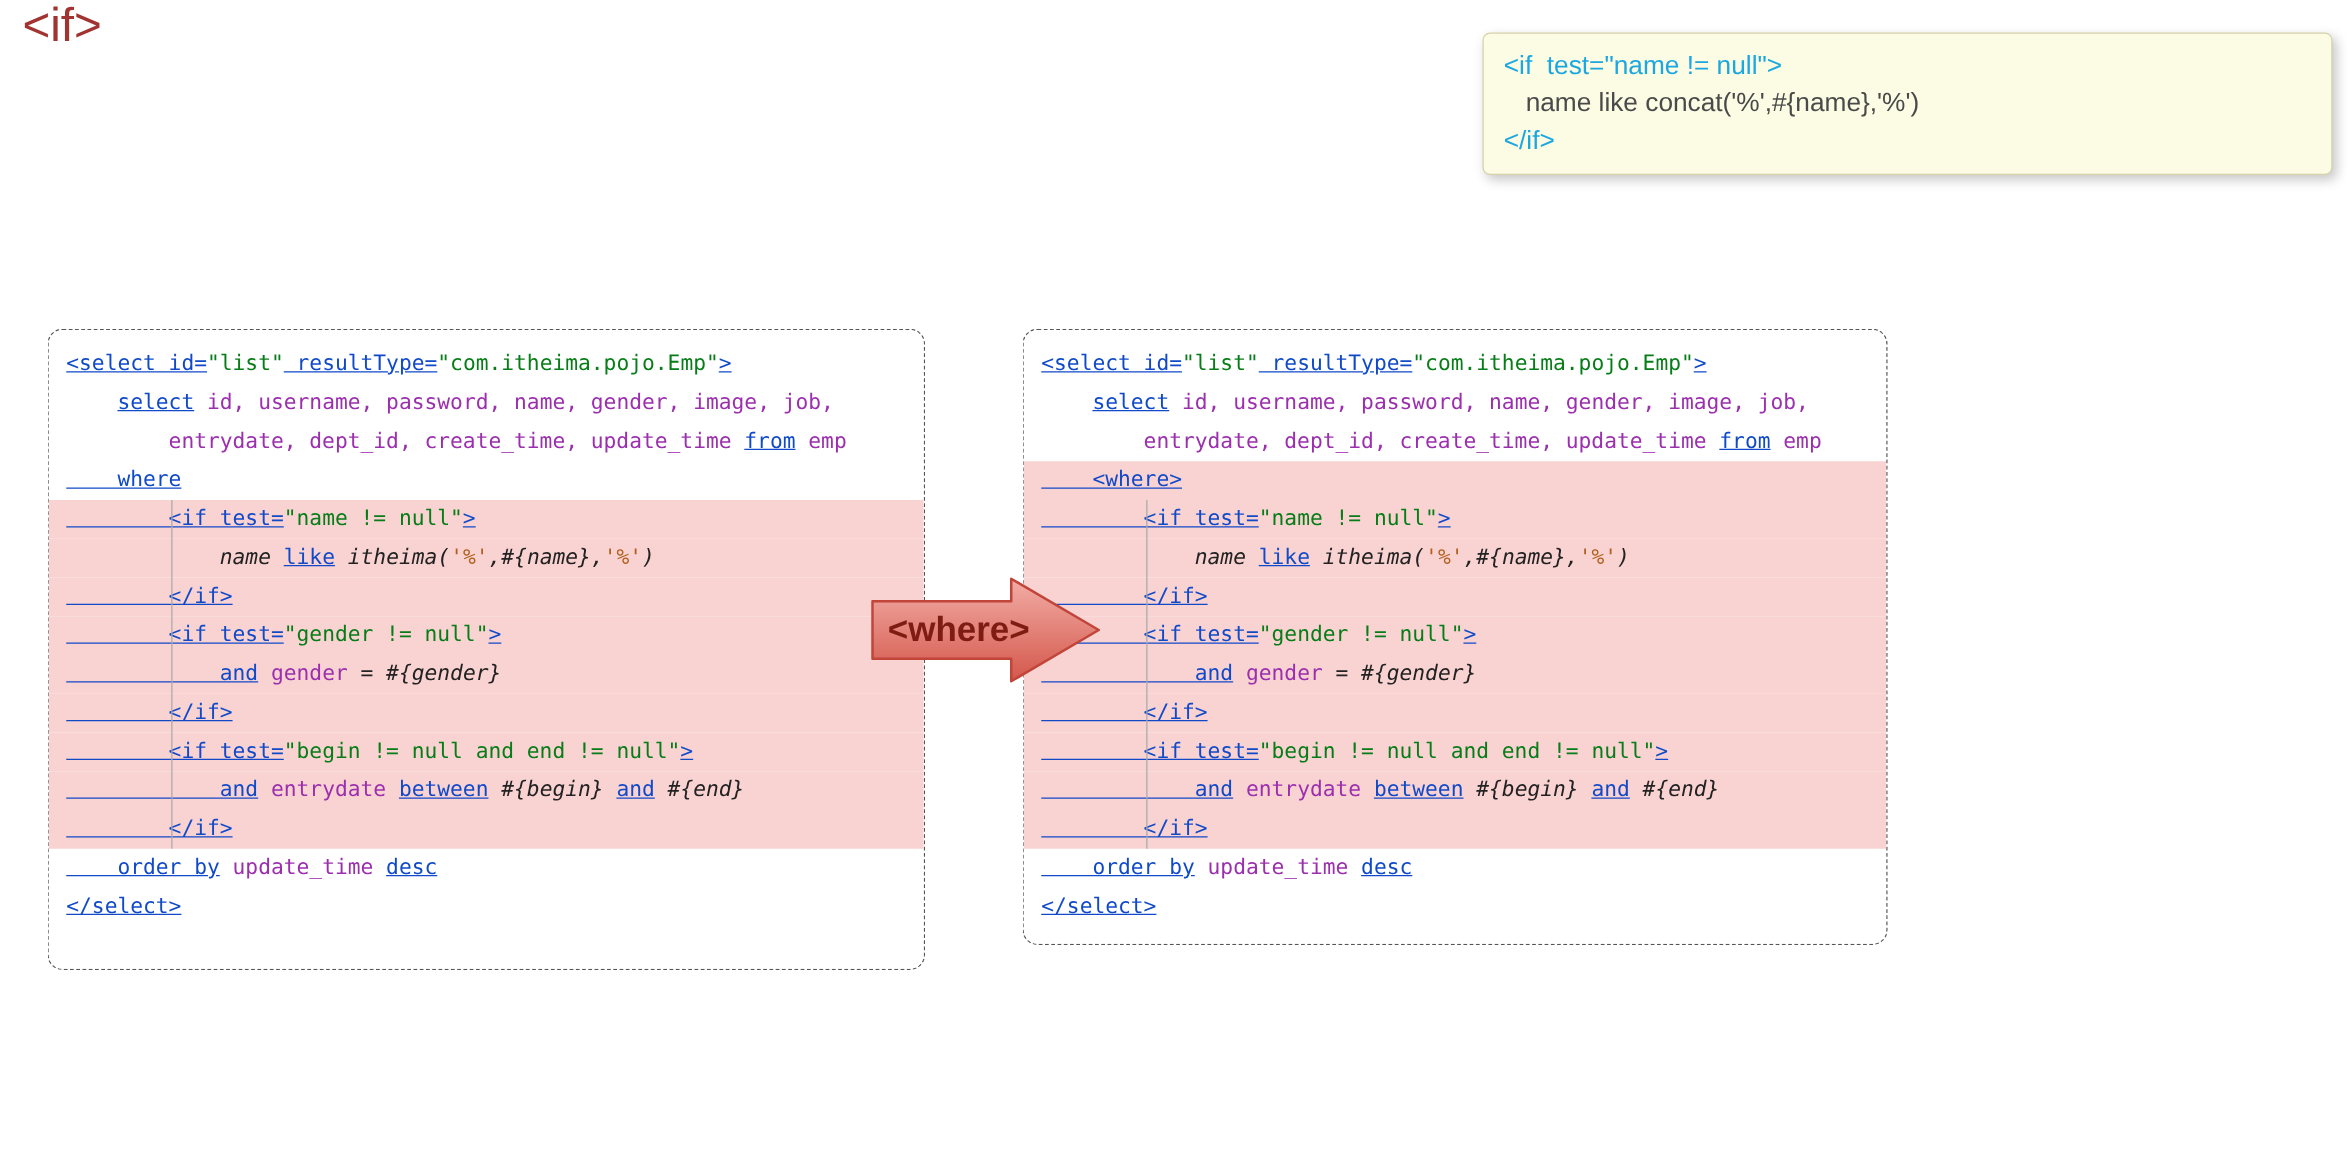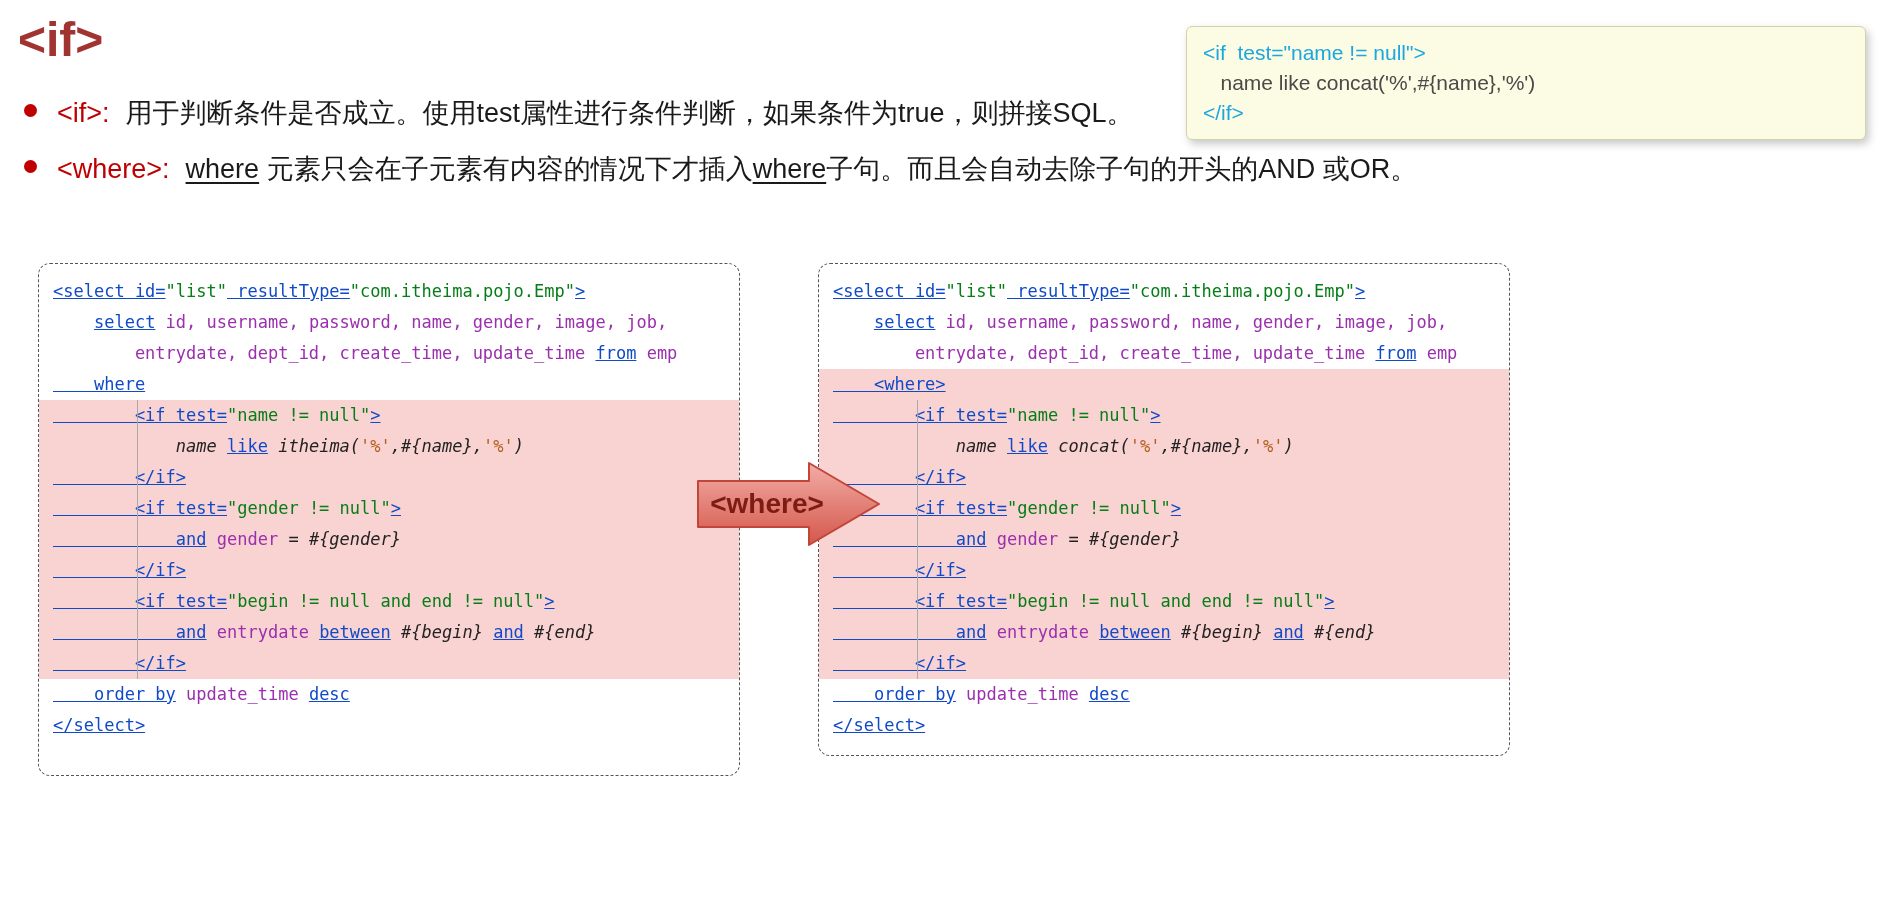--- a/index.html
+++ b/index.html
@@ -10,10 +10,9 @@
 
   .title {
     position:absolute; left:18px; top:0px;
-    font-size:48px; font-weight:700;
+    font-size:38px; font-weight:400;
     color:var(--title_red,#A13430);
     white-space:nowrap;
-    margin-top:12px;
   }
 
   .bullet {

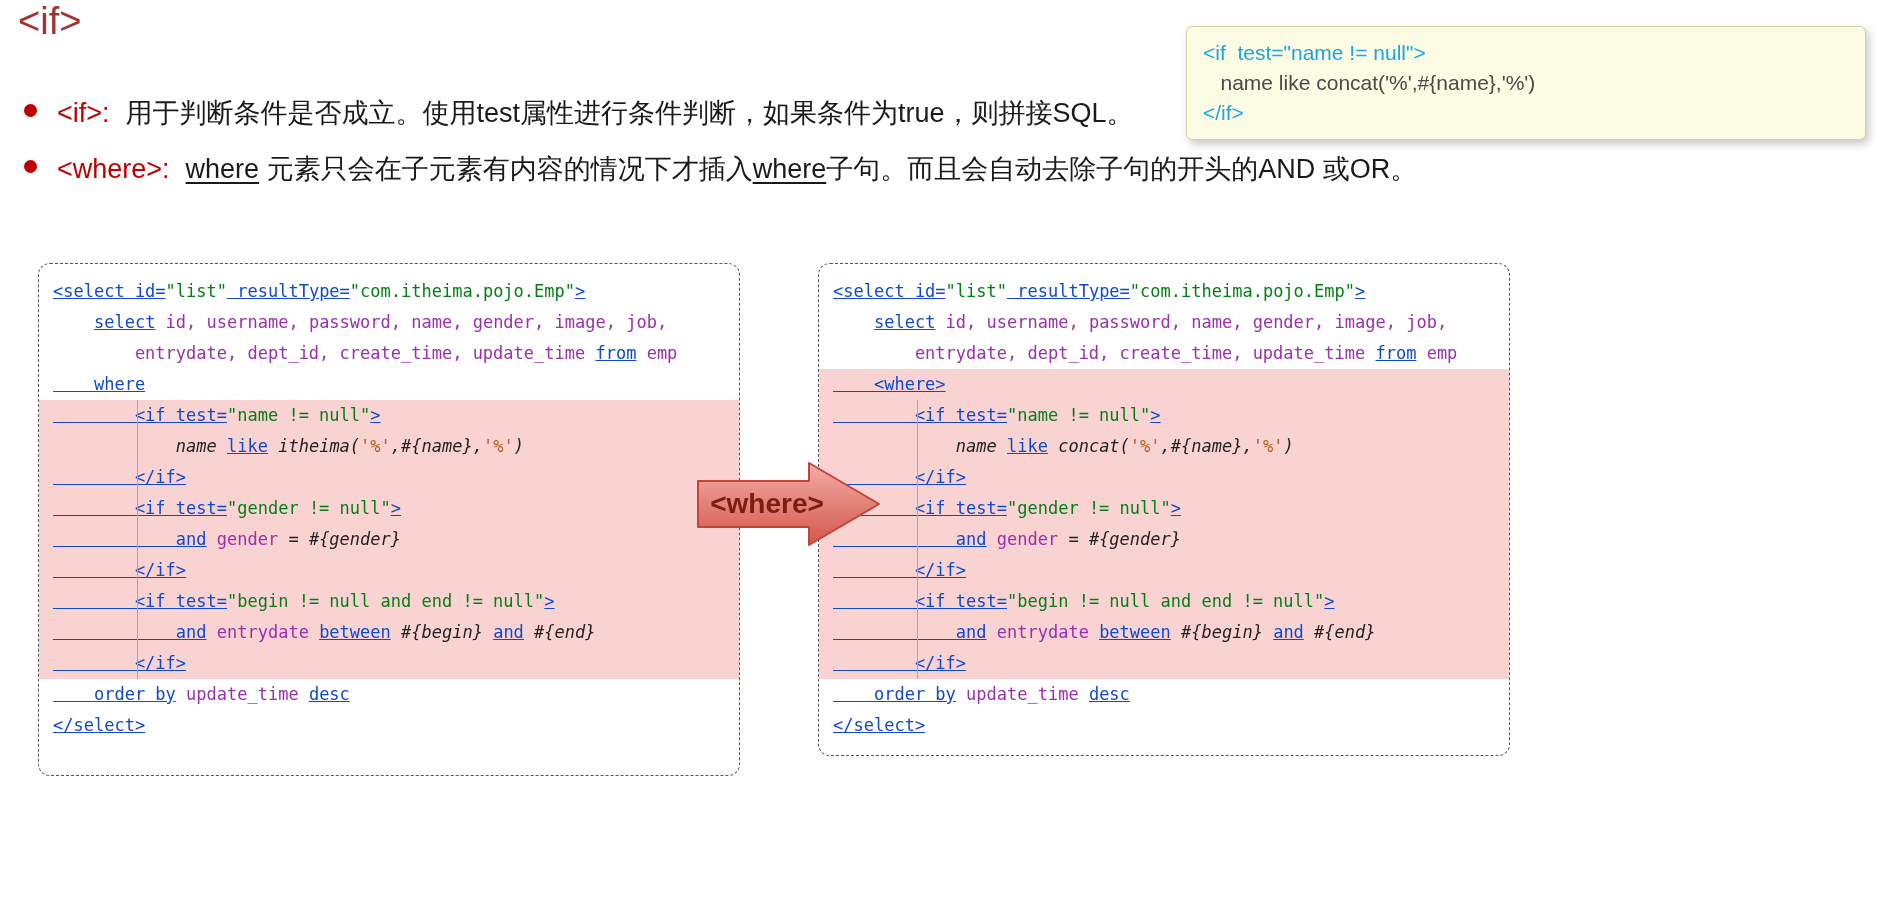--- a/index.html
+++ b/index.html
@@ -88,9 +88,6 @@
 
   <div class="title">&lt;if&gt;</div>
 
-  <div class="bullet bullet-1">
-    <span class="dot"></span><span class="blabel">&lt;if&gt;:</span><span class="btext"><span>用于判断条件是否成立。使用test属性进行条件判断，如果条件为true，则拼接SQL。</span></span>
-  </div>
 
   <div class="bullet bullet-2">
     <span class="dot"></span><span class="blabel">&lt;where&gt;:</span><span class="btext"><span class="u">where</span><span> 元素只会在子元素有内容的情况下才插入</span><span class="u">where</span><span>子句。而且会自动去除子句的开头的AND 或OR。</span></span>

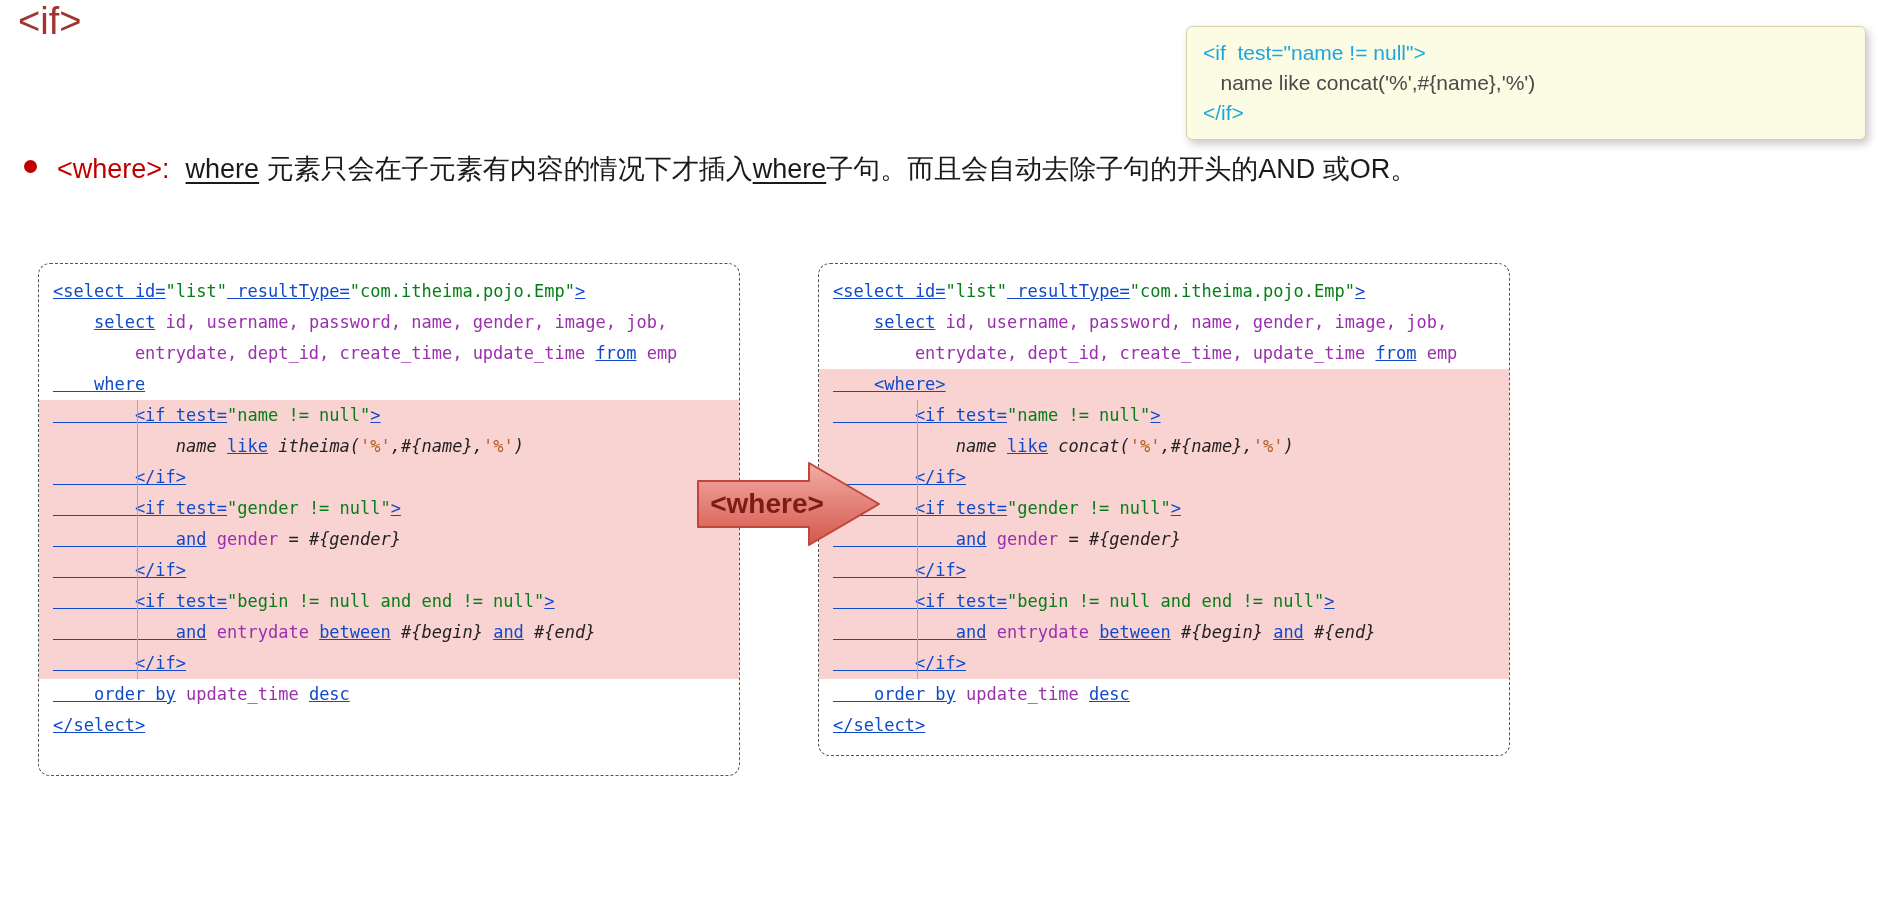--- a/index.html
+++ b/index.html
@@ -89,9 +89,6 @@
   <div class="title">&lt;if&gt;</div>
 
 
-  <div class="bullet bullet-2">
-    <span class="dot"></span><span class="blabel">&lt;where&gt;:</span><span class="btext"><span class="u">where</span><span> 元素只会在子元素有内容的情况下才插入</span><span class="u">where</span><span>子句。而且会自动去除子句的开头的AND 或OR。</span></span>
-  </div>
 
   <div class="tooltip">
       <div class="tl-cyan">&lt;if  test="name != null"&gt;</div>

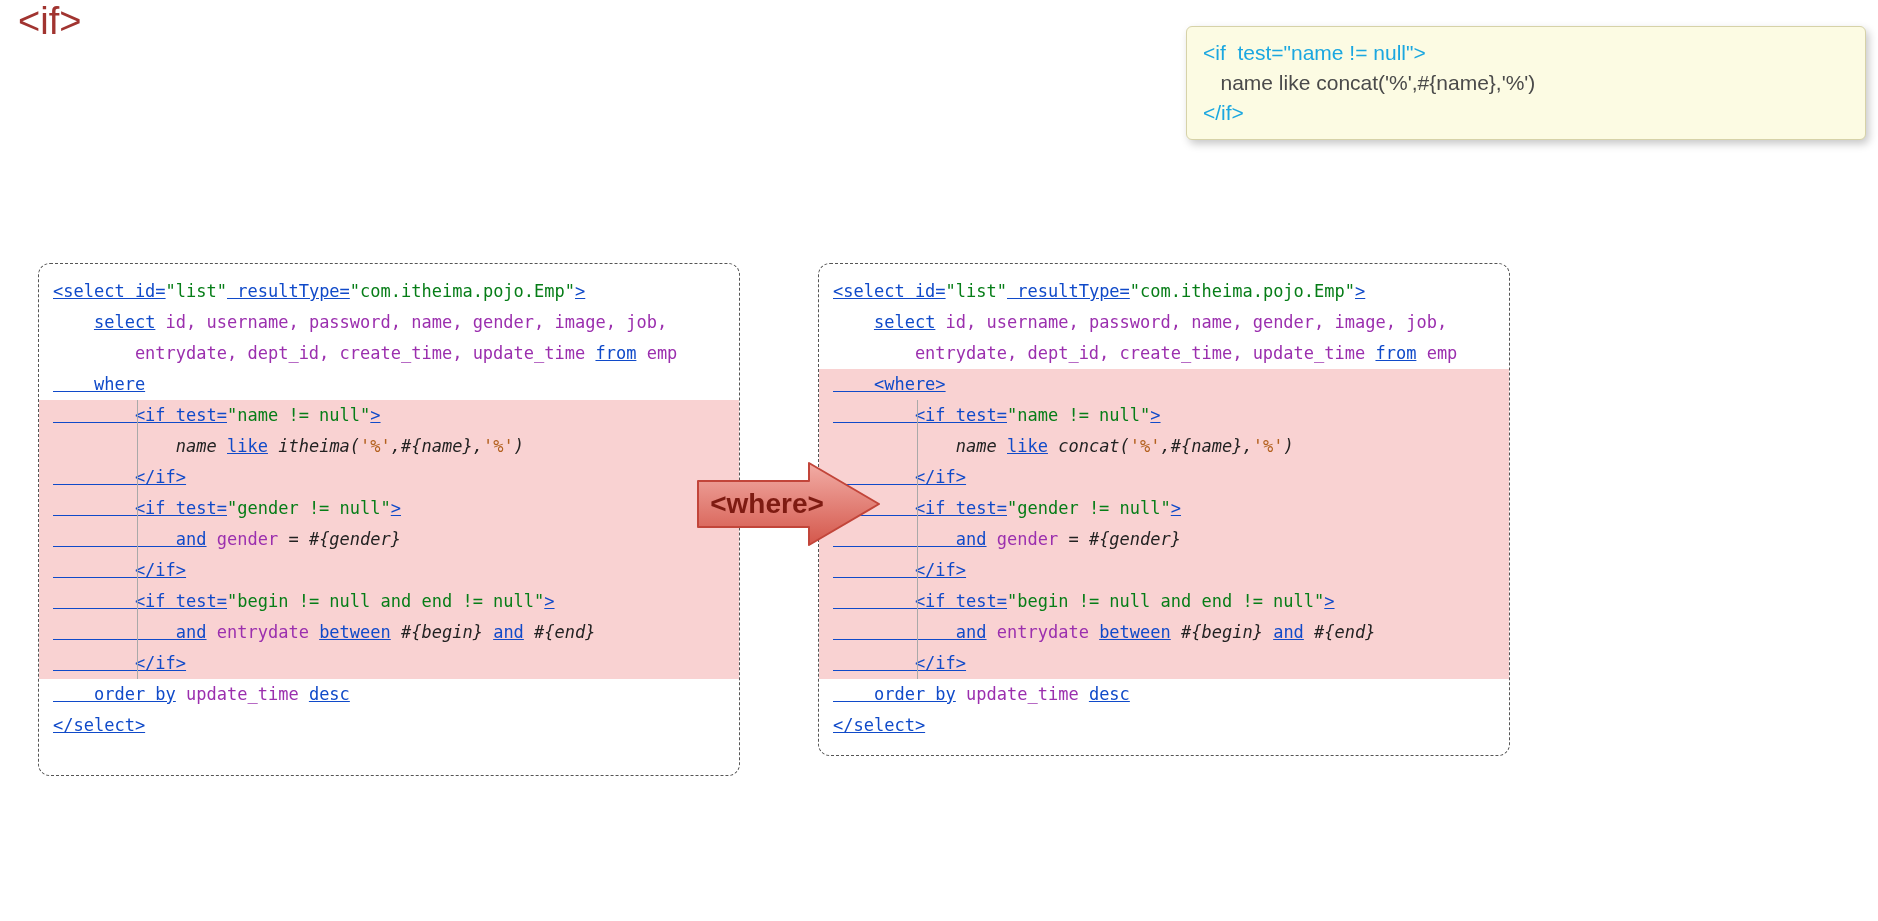--- a/index.html
+++ b/index.html
@@ -122,7 +122,7 @@
       <div class="code-line"><span class="tok-p">        entrydate, dept_id, create_time, update_time </span><span class="tok-b">from</span><span class="tok-p"> emp</span></div>
       <div class="code-line hl"><span class="tok-b">    &lt;where&gt;</span></div>
       <div class="code-line hl"><span class="tok-b">        &lt;if test=</span><span class="tok-g">"name != null"</span><span class="tok-b">&gt;</span></div>
-      <div class="code-line hl"><span class="tok-k">            name </span><span class="tok-b">like</span><span class="tok-k"> concat(</span><span class="tok-o">'%'</span><span class="tok-k">,#{name},</span><span class="tok-o">'%'</span><span class="tok-k">)</span></div>
+      <div class="code-line hl"><span class="tok-k">            name </span><span class="tok-b">like</span><span class="tok-k"> itheima(</span><span class="tok-o">'%'</span><span class="tok-k">,#{name},</span><span class="tok-o">'%'</span><span class="tok-k">)</span></div>
       <div class="code-line hl"><span class="tok-b">        &lt;/if&gt;</span></div>
       <div class="code-line hl"><span class="tok-b">        &lt;if test=</span><span class="tok-g">"gender != null"</span><span class="tok-b">&gt;</span></div>
       <div class="code-line hl"><span class="tok-b">            and</span><span class="tok-p"> gender</span><span class="tok-k"> = #{gender}</span></div>

